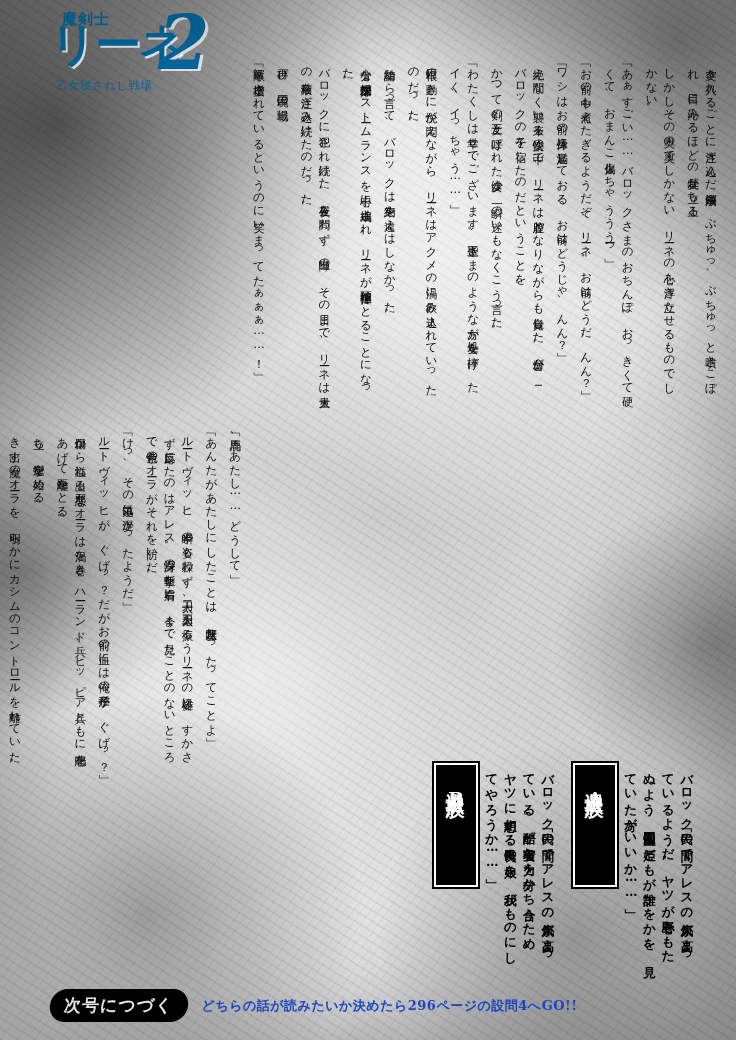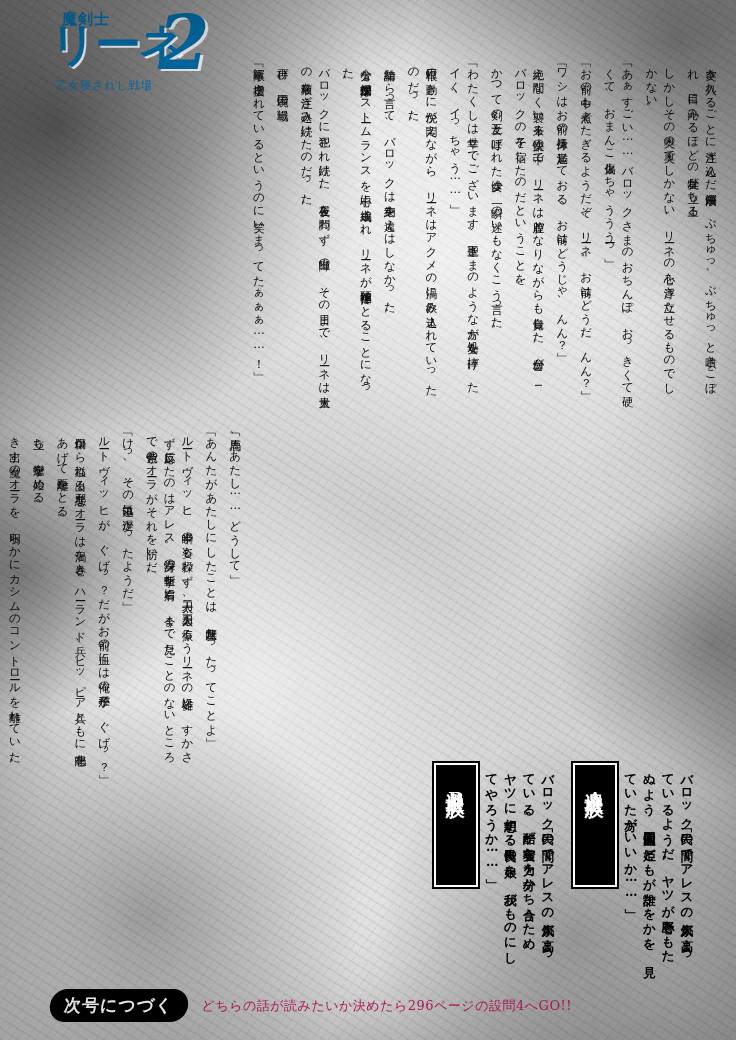--- a/index.html
+++ b/index.html
@@ -199,8 +199,8 @@
   .footer-note {
     font-family: "DejaVu Serif", serif;
     font-size: 13px;
-    font-weight: normal;
-    color: #be185d;
+    font-weight: bold;
+    color: #1d4ed8;
     letter-spacing: 0.5px;
   }
 </style>

